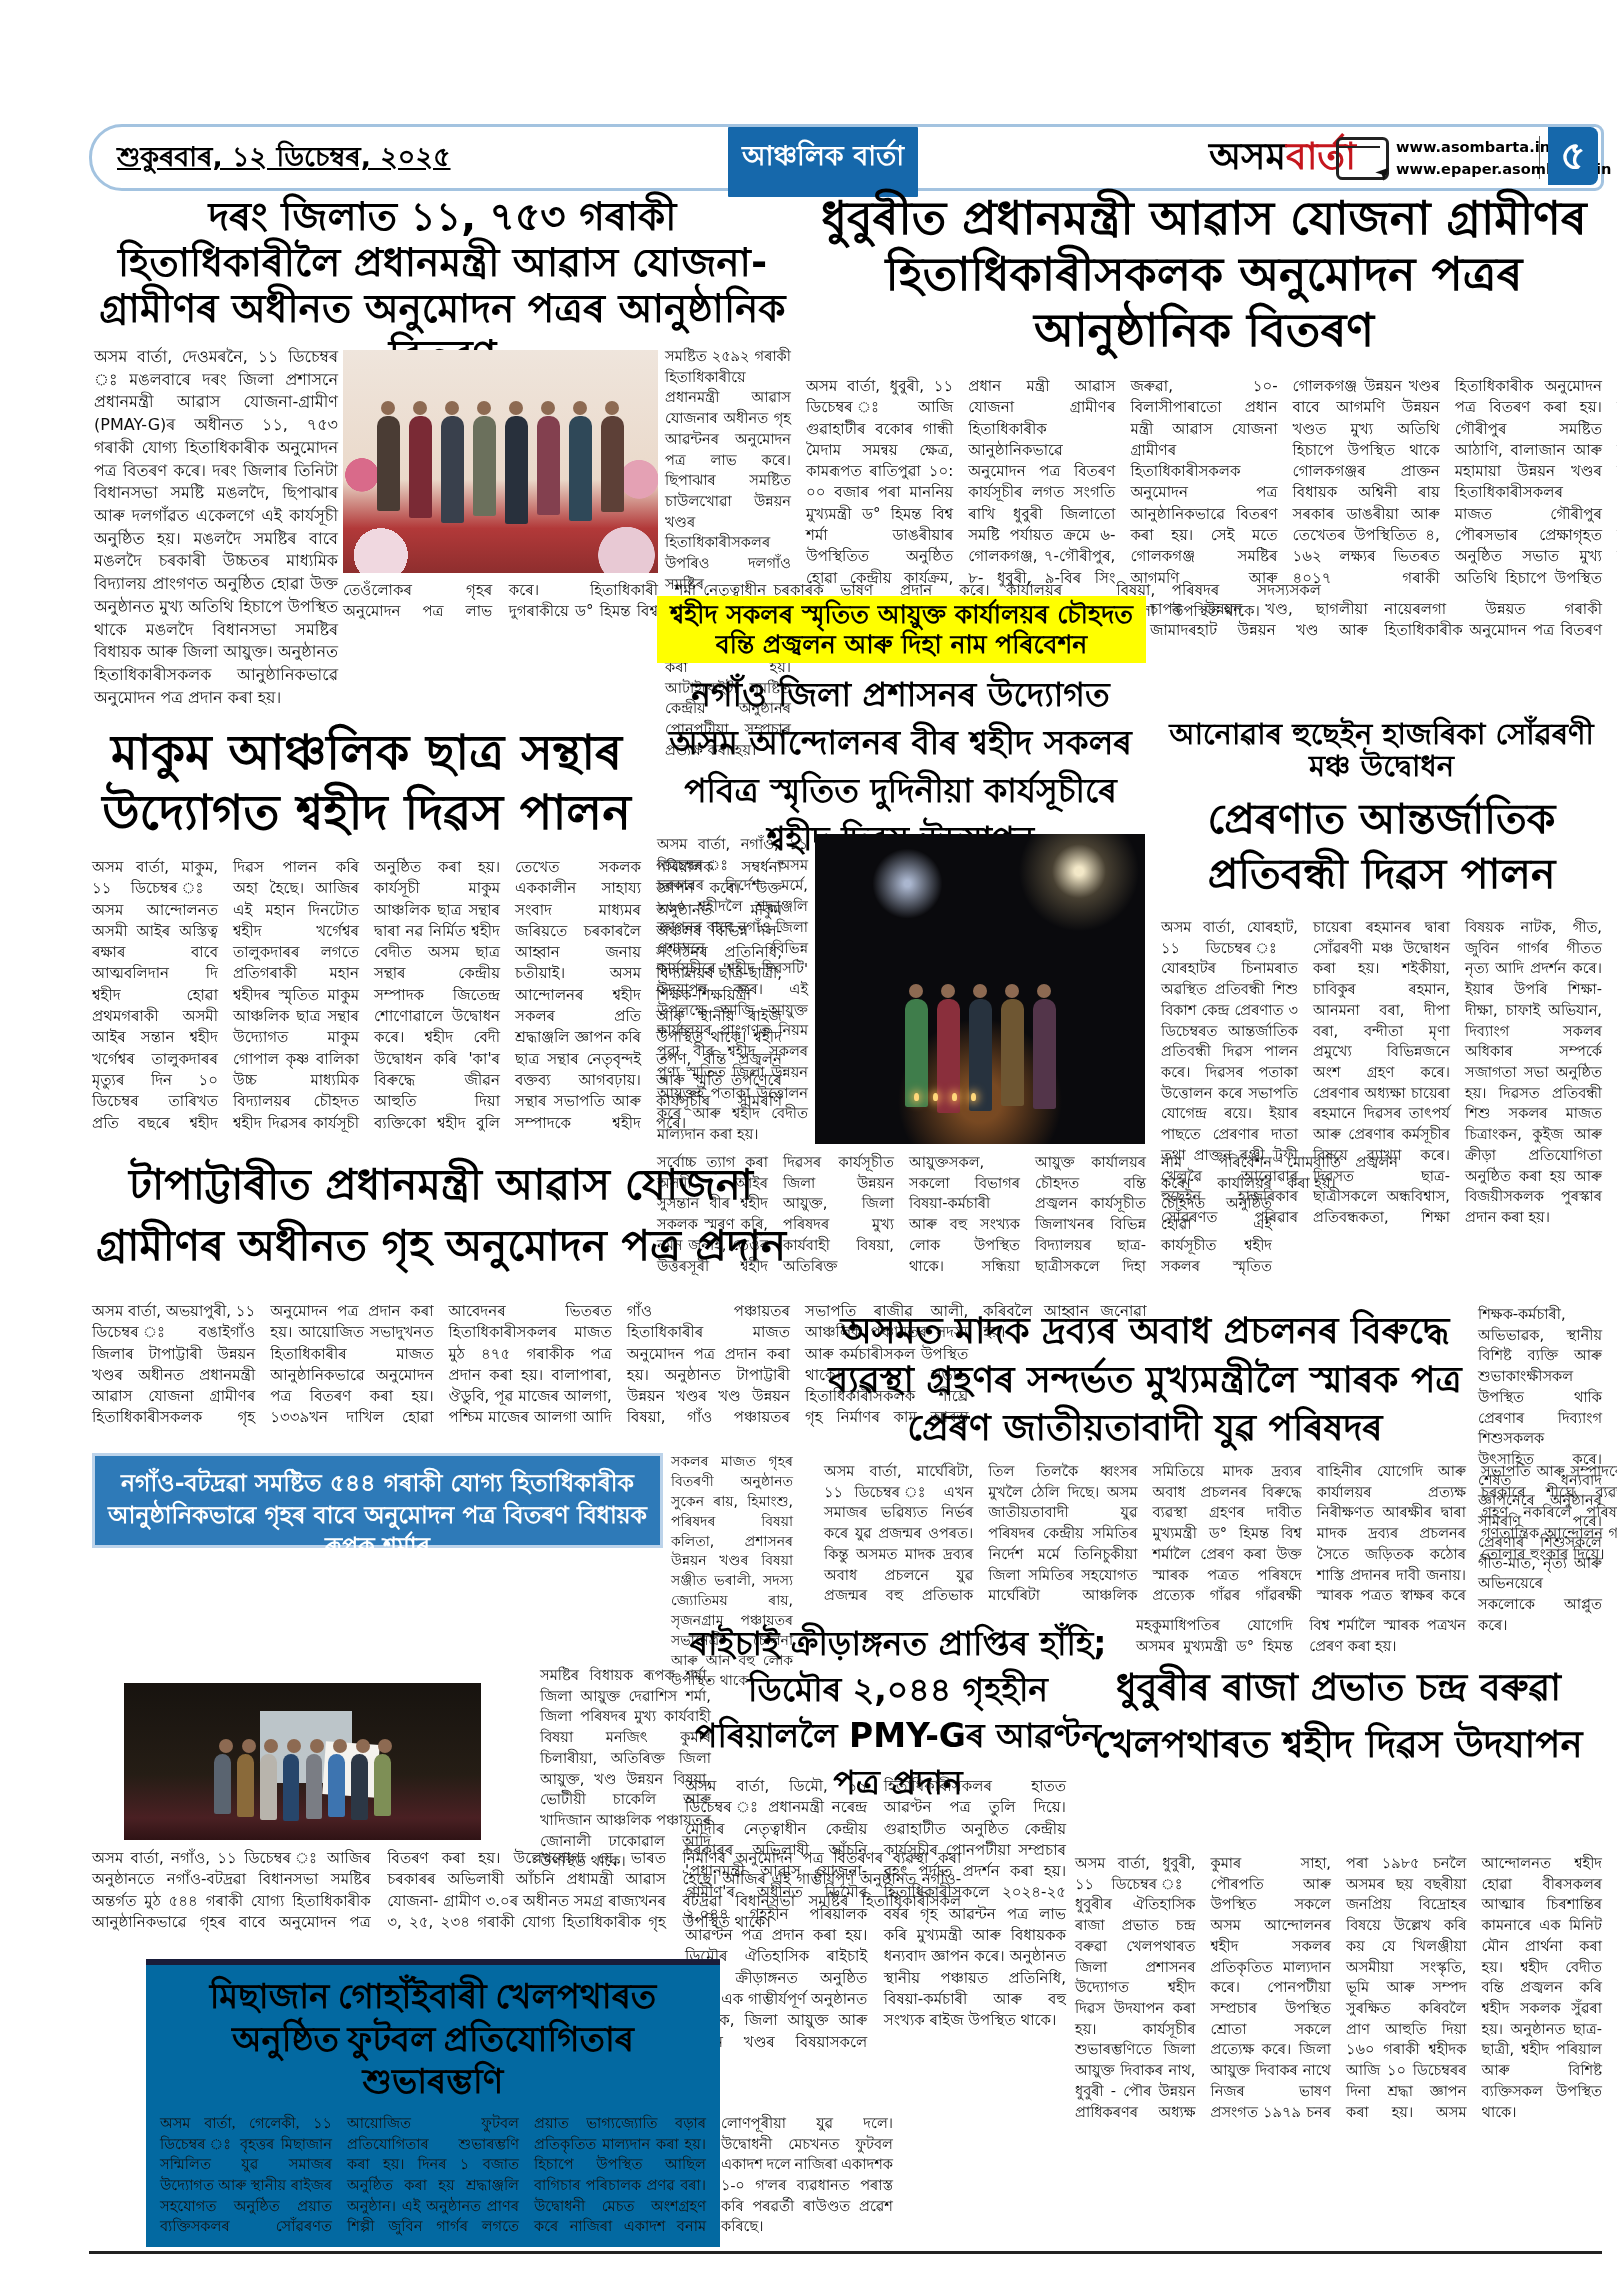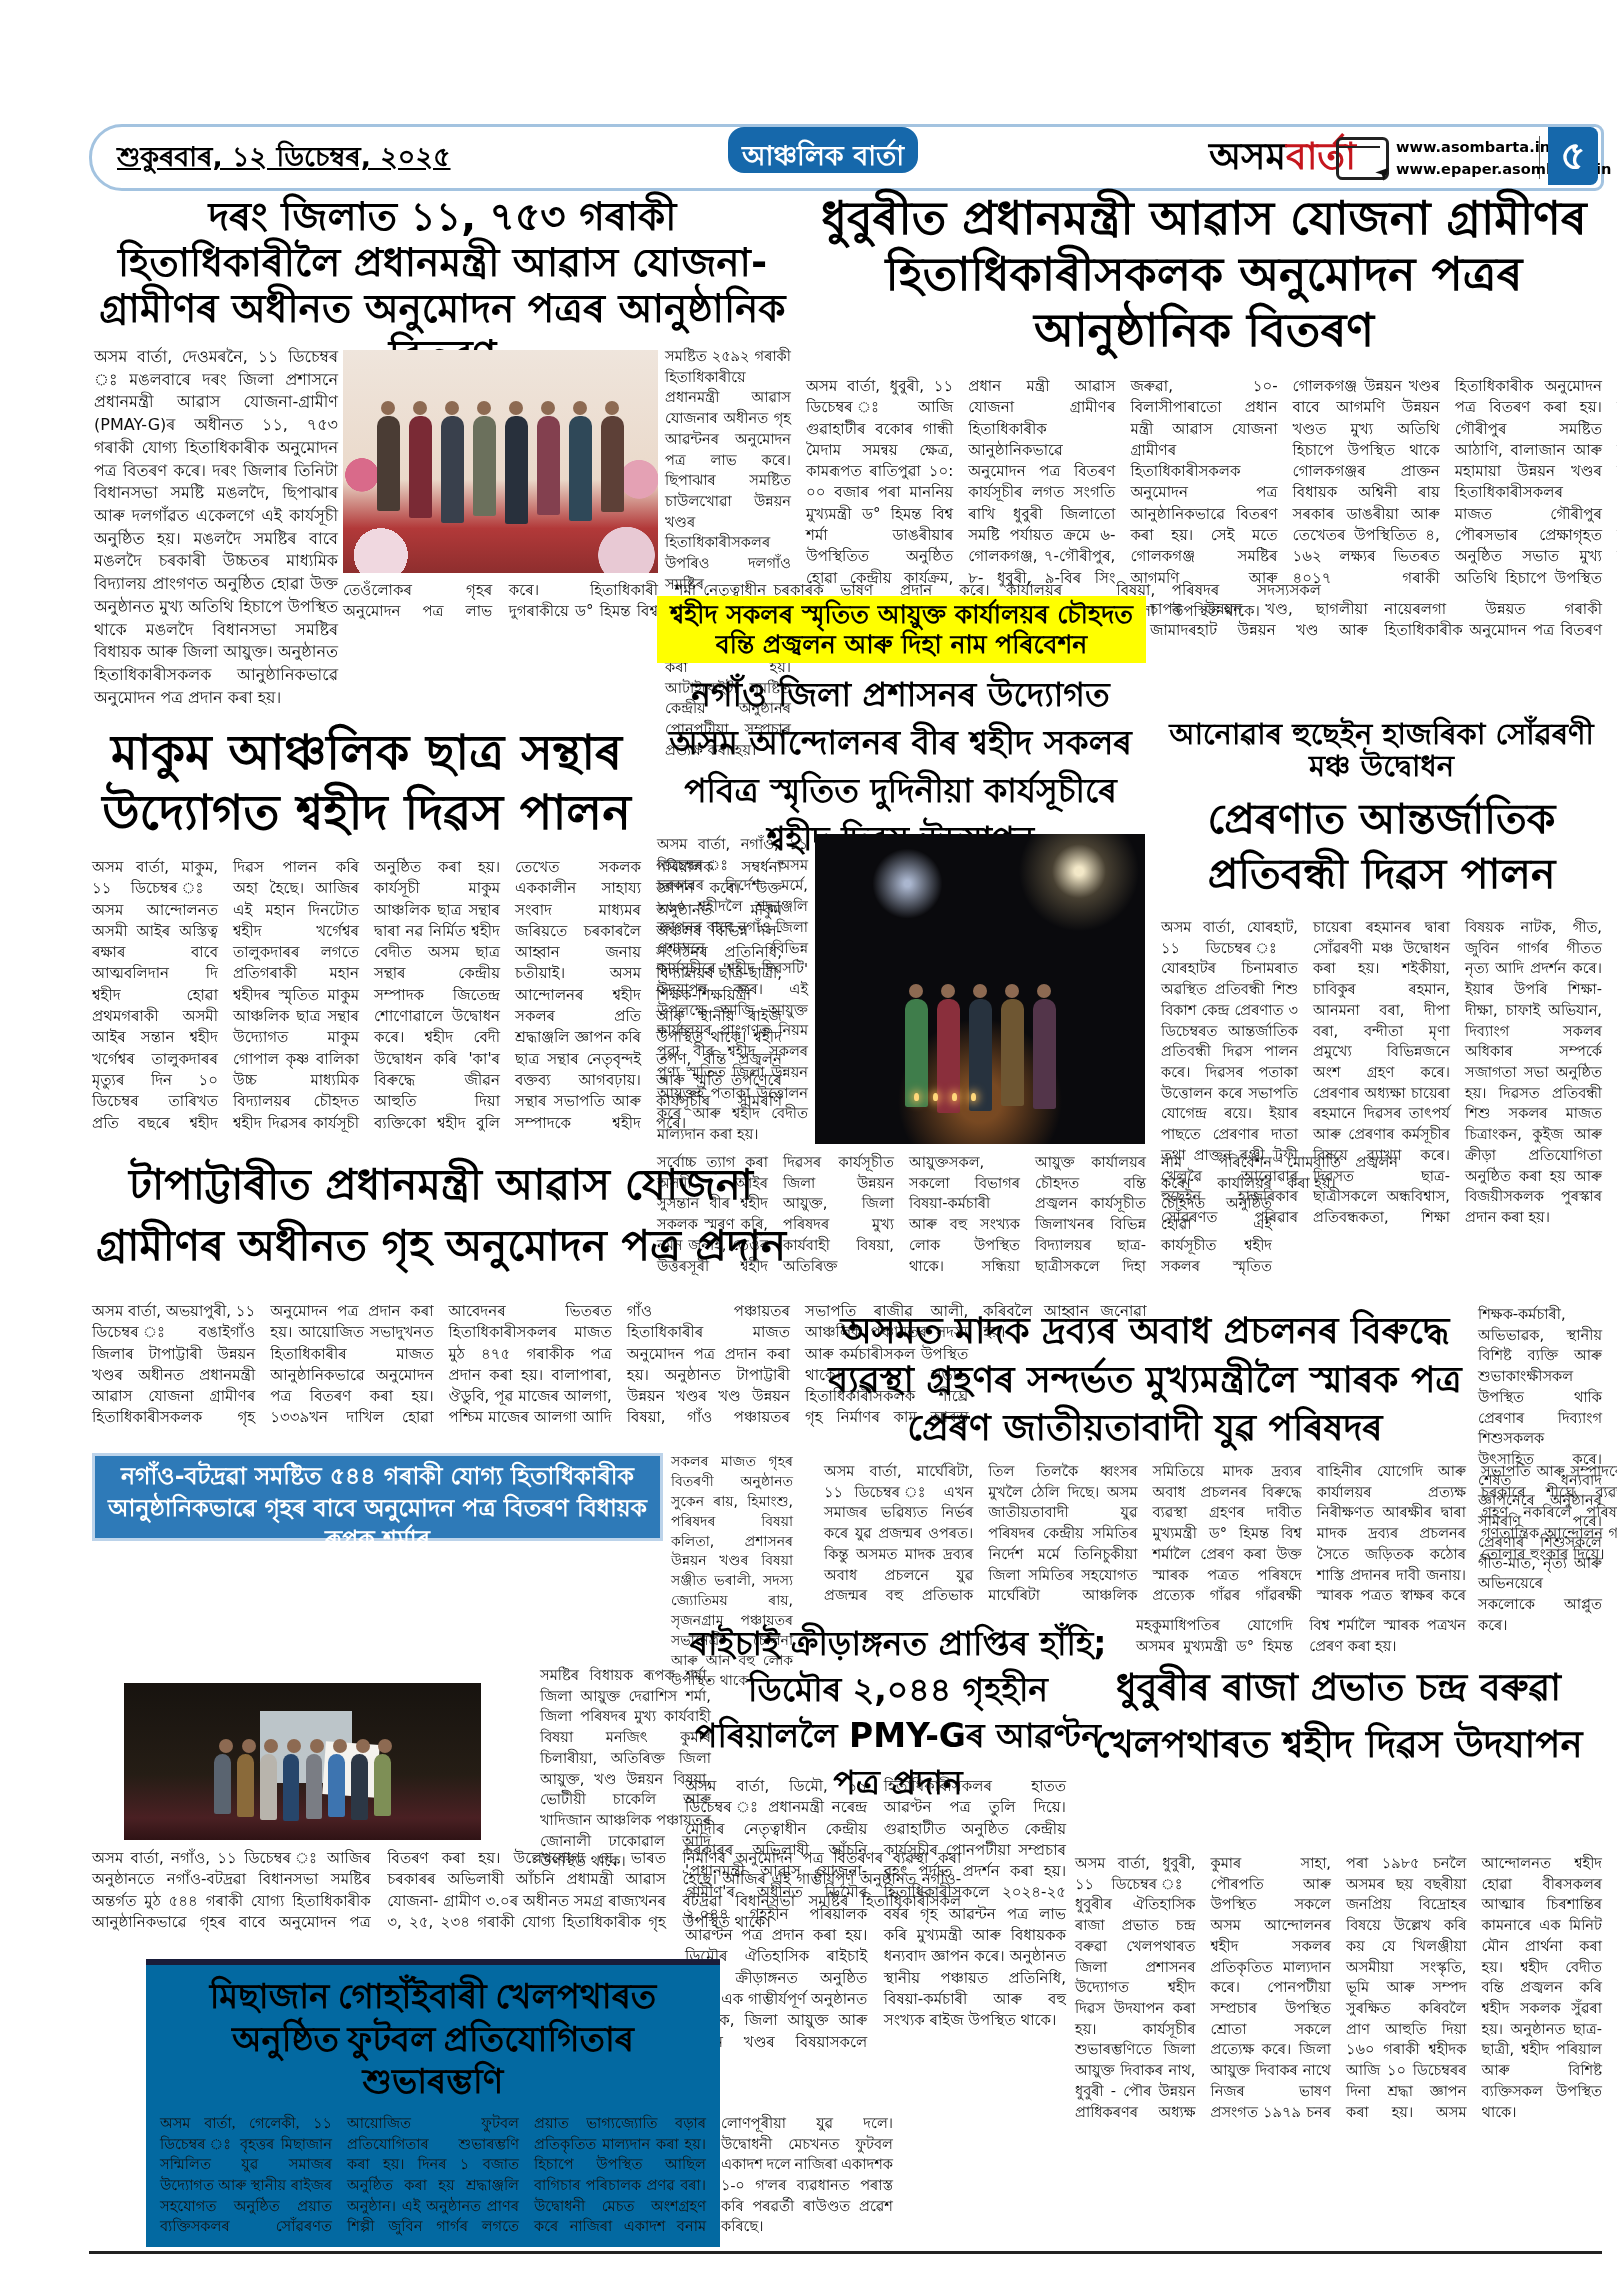--- a/index.html
+++ b/index.html
@@ -10,7 +10,7 @@
   .header-bar{left:89px;top:124px;width:1509px;height:61px;border:3.8px solid #a3c3e0;
               border-radius:33px 9px 9px 33px;background:#fff;}
   .date-label{left:117px;top:135px;width:444px;height:44px;font-size:27px;font-weight:700;line-height:44px;text-decoration:underline;}
-  .section-badge{left:728px;top:127px;width:190px;height:46px;background:#1668ab;border-radius:16px;
+  .section-badge{left:728px;top:127px;width:190px;height:70px;background:#1668ab;border-radius:1px;
                  color:#fff;font-size:27px;font-weight:700;text-align:center;line-height:58px;}
   .masthead{left:1209px;top:136px;height:42px;font-size:37px;font-weight:800;line-height:42px;}
   .masthead .red{color:#c5161d;}

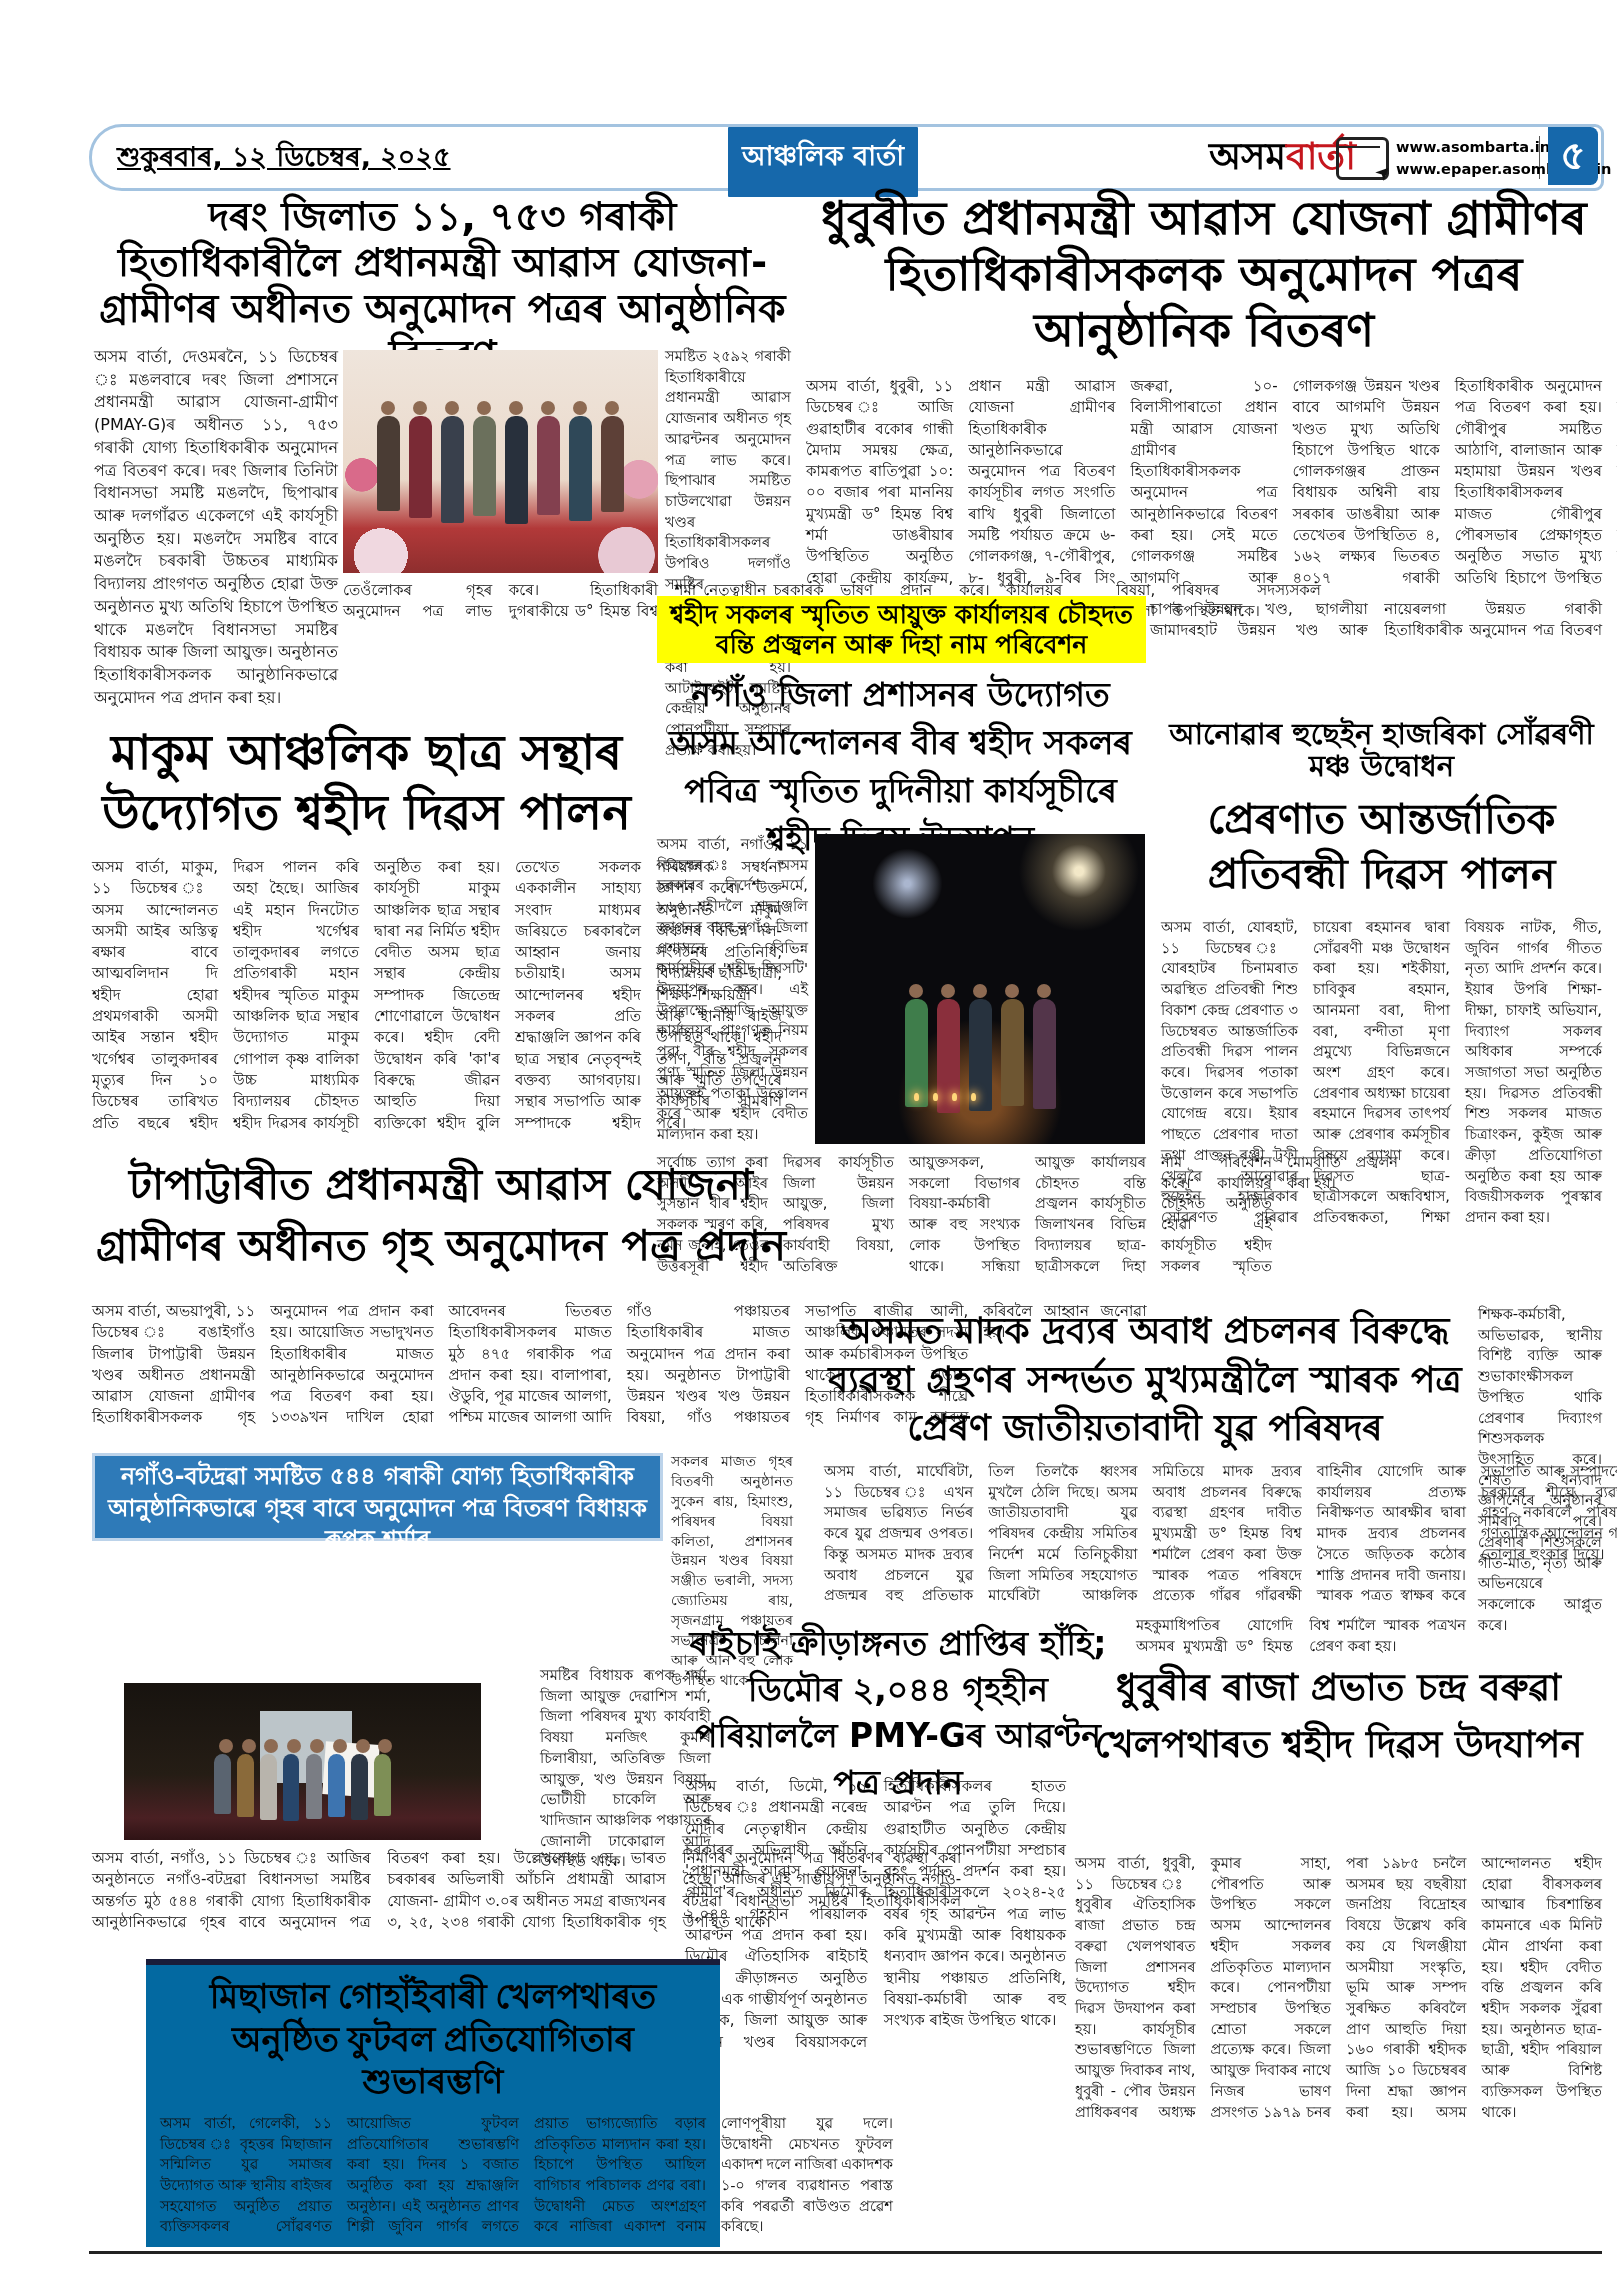--- a/index.html
+++ b/index.html
@@ -31,7 +31,7 @@
   .kicker-yellow{background:#ffff00;color:#000;font-weight:800;font-size:25px;line-height:1.22;text-align:center;padding-top:3.8px;}
   .kicker-navy{background:#262a4c;color:#fff;font-weight:700;font-size:28px;text-align:center;line-height:49px;}
   .kicker-blue{background:#2e7ab8;border:3.2px solid #bcd3ea;color:#fff;font-weight:700;font-size:23.5px;
-               line-height:1.35;text-align:center;padding-top:5px;}
+               line-height:1.35;text-align:center;padding-top:12px;}
   .gray-box{background:#0369a1;border-top:6.3px solid #191d3a;font-family:Liberation Serif, serif;}
   .rule{background:#222;}
   

